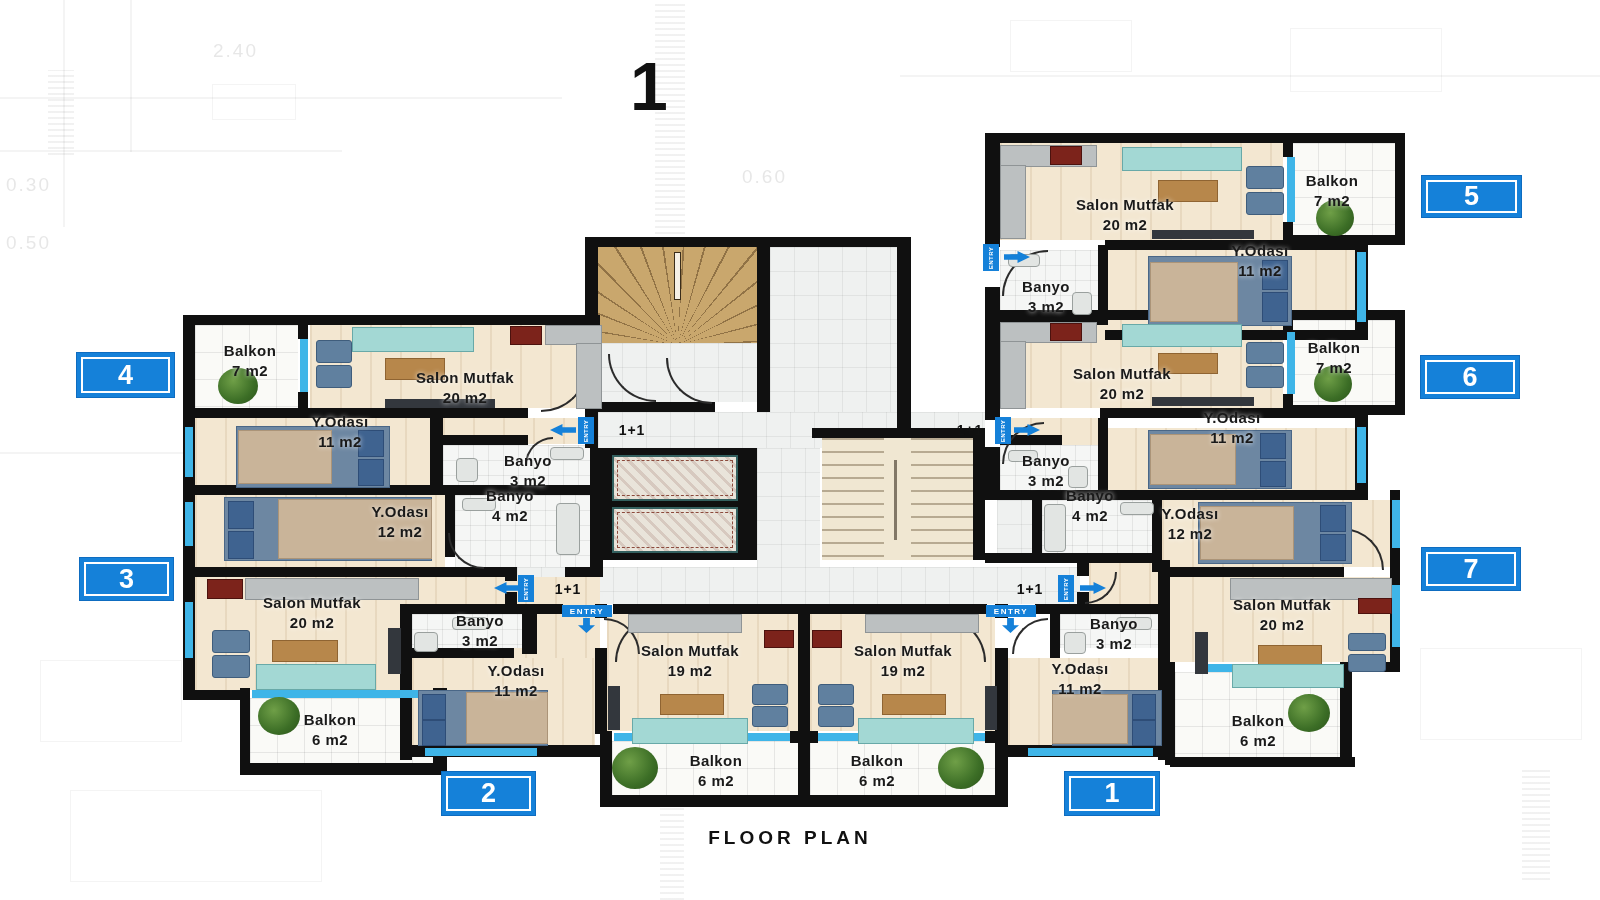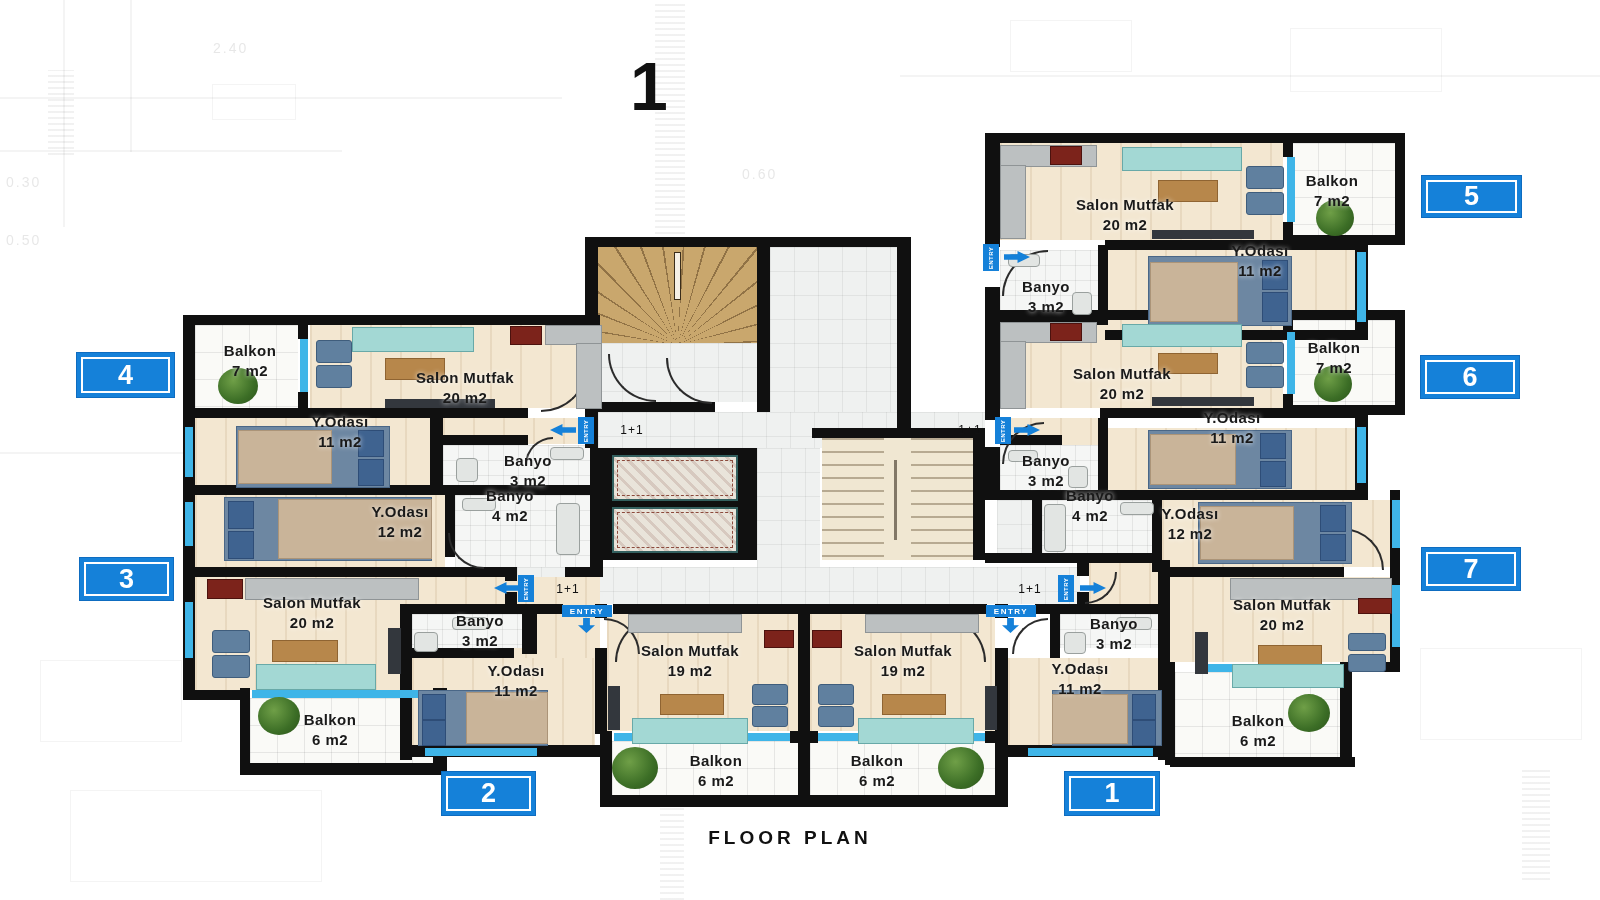--- a/index.html
+++ b/index.html
@@ -89,7 +89,7 @@
   
   .bgl{position:absolute;border:1px solid rgba(60,60,60,.055);}
   .bgh{position:absolute;background:repeating-linear-gradient(0deg,rgba(60,60,60,.07) 0 2px,transparent 2px 6px);}
-  .bgt{position:absolute;color:rgba(120,120,120,.18);font-size:14px;letter-spacing:2px;}
+  .bgt{position:absolute;color:rgba(120,120,120,.18);font-size:19px;letter-spacing:2px;}
 </style>
 </head>
 <body>

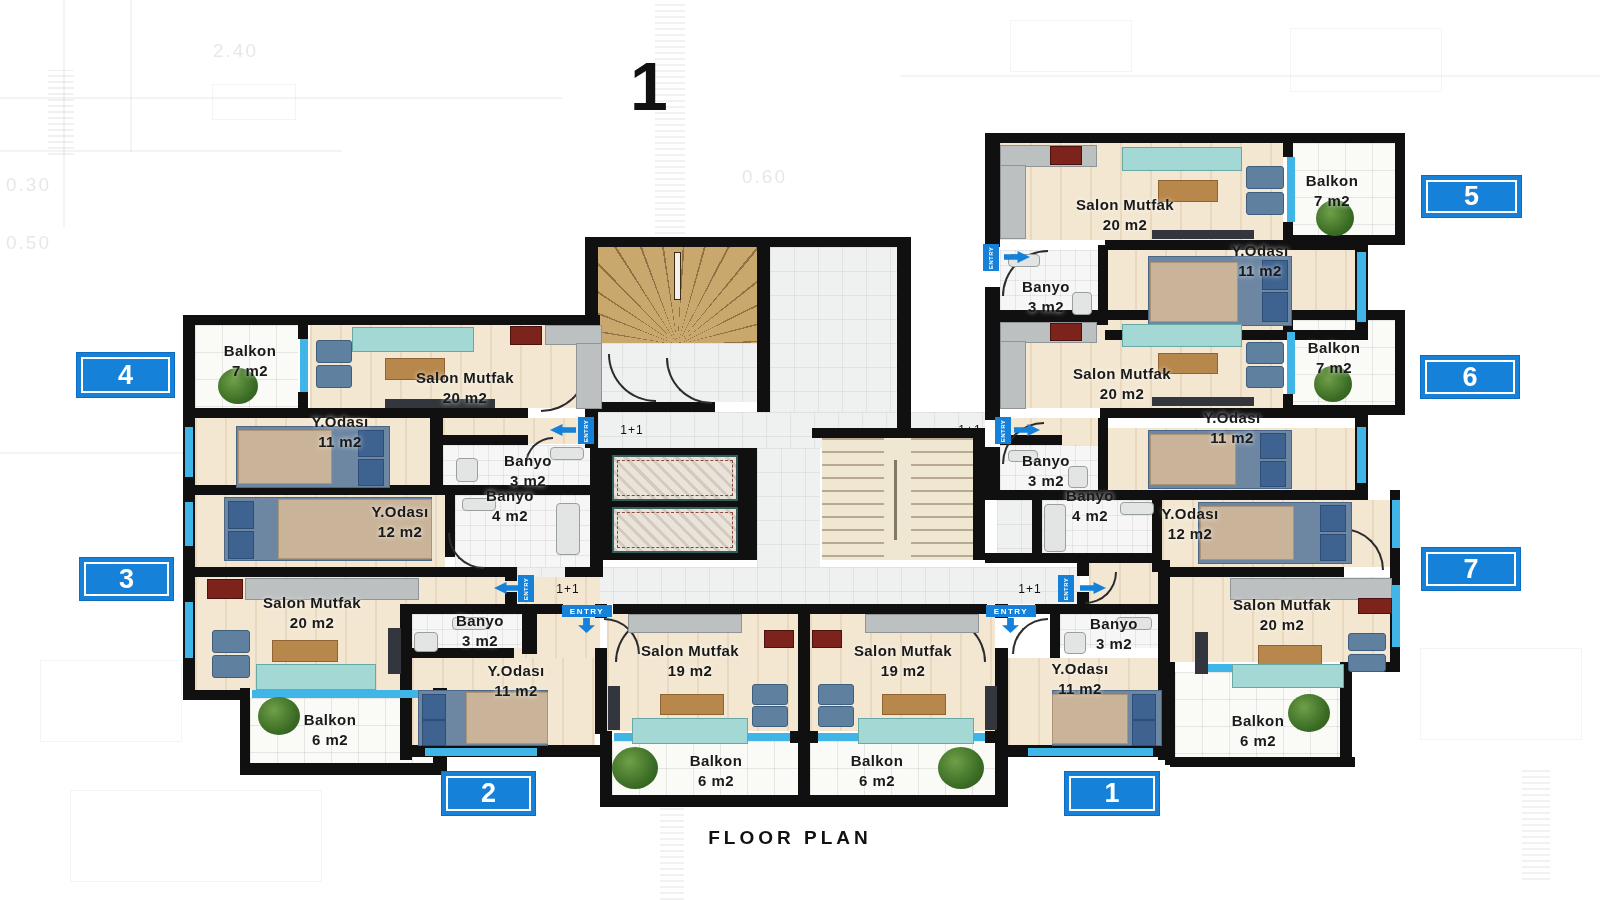--- a/index.html
+++ b/index.html
@@ -29,8 +29,8 @@
     font-weight:bold;font-size:15px;line-height:1.3;color:#1a1a1a;letter-spacing:.4px;
     white-space:nowrap;text-shadow:0 0 5px rgba(255,255,255,.9);}
   .rlabel span{display:block;}
-  .unittype{position:absolute;transform:translate(-50%,-50%);font-weight:normal;
-    font-size:12px;color:#111;letter-spacing:1px;white-space:nowrap;}
+  .unittype{position:absolute;transform:translate(-50%,-50%);font-weight:bold;
+    font-size:14px;color:#111;letter-spacing:1px;white-space:nowrap;}
   
   .badge{position:absolute;background:#1581d9;border:1px solid #0e6cc0;}
   .badge-in{position:absolute;inset:4px;border:2px solid #fff;display:flex;

